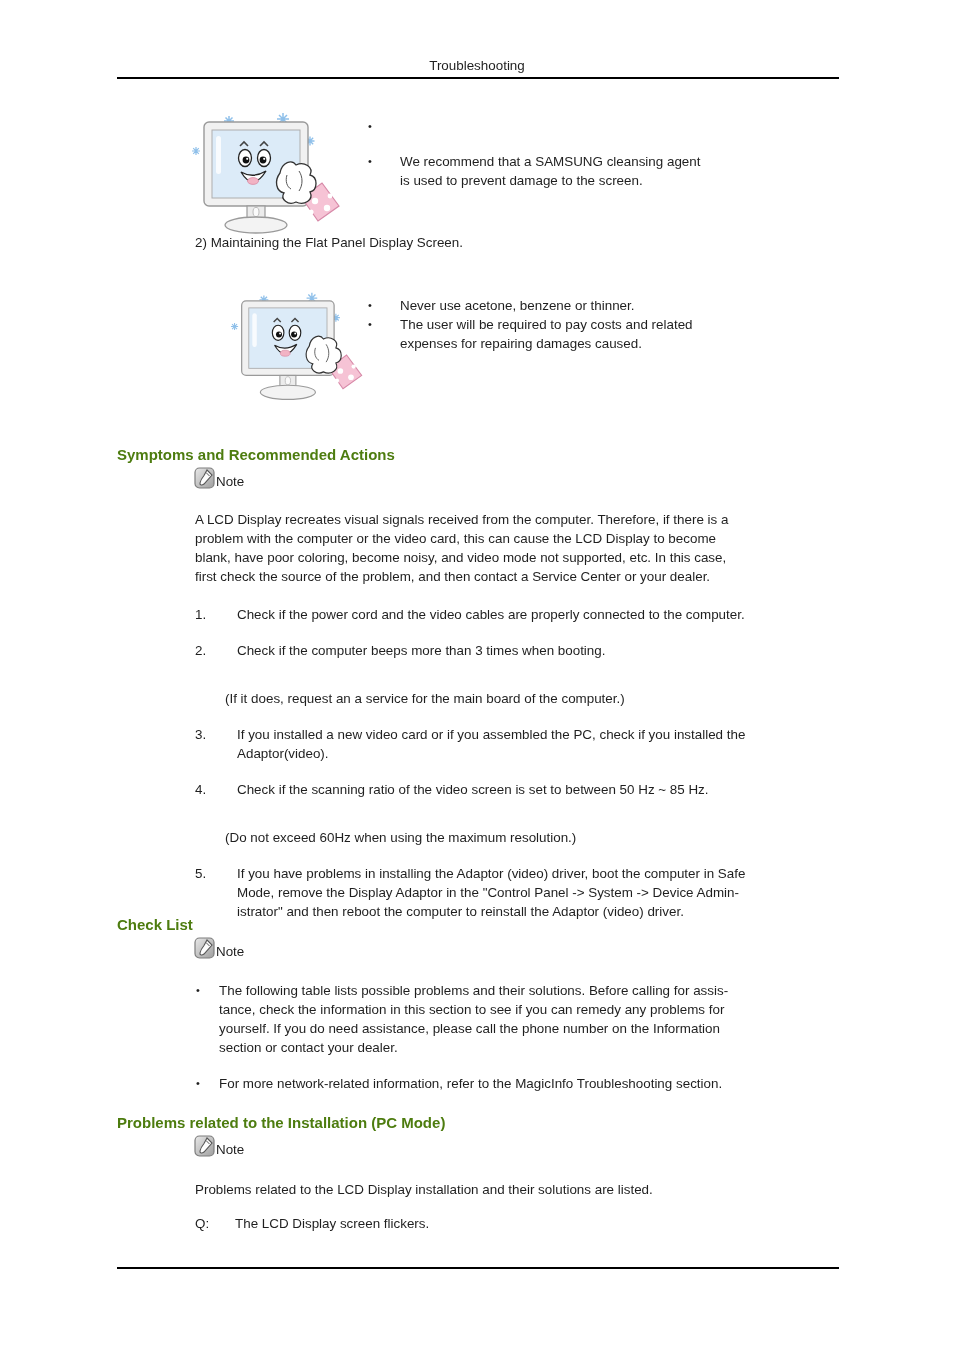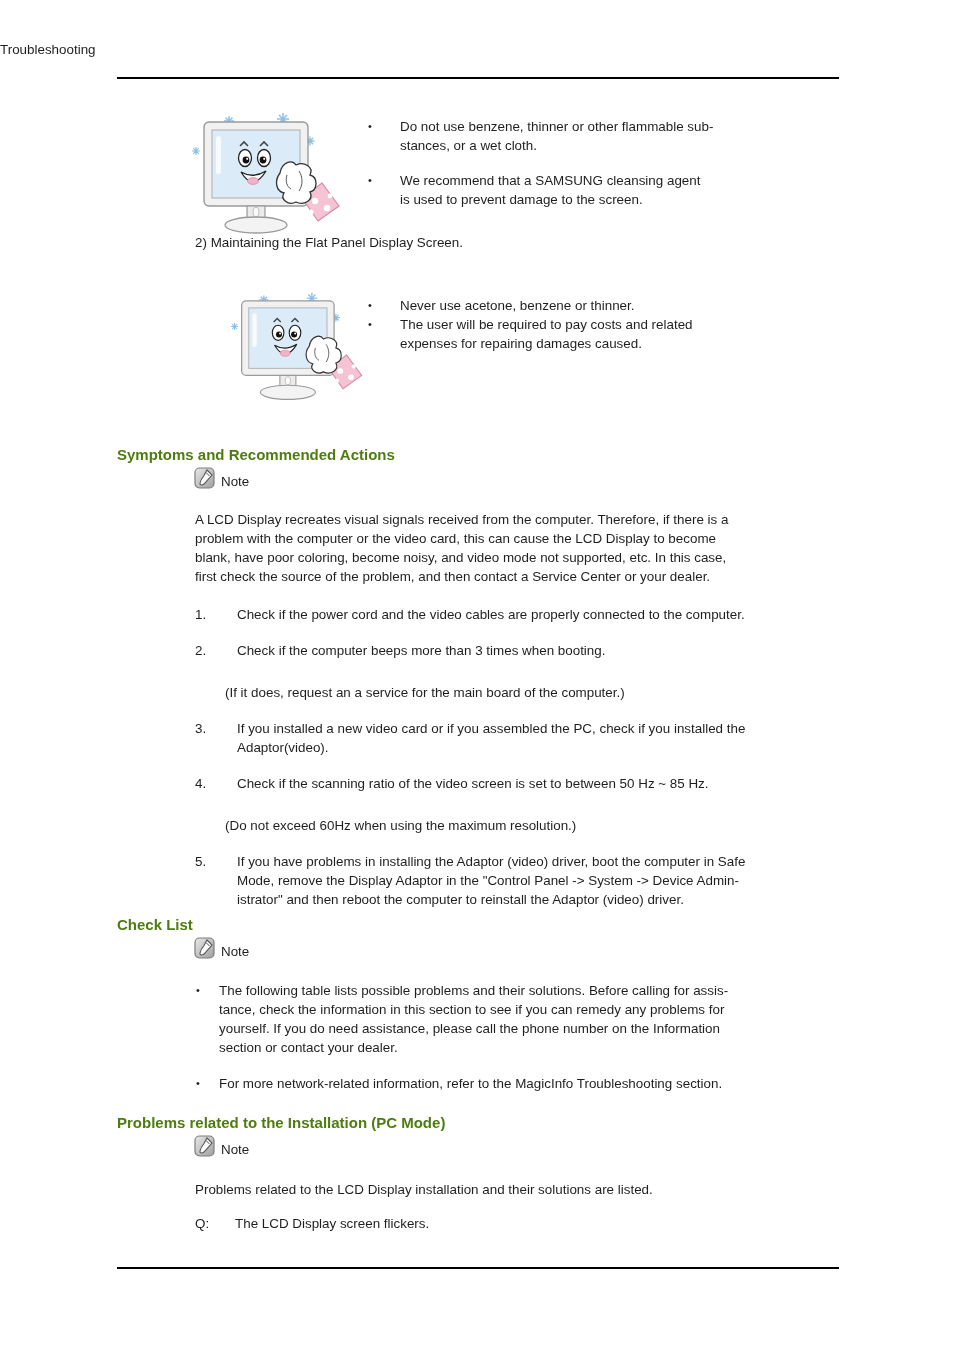--- a/index.html
+++ b/index.html
@@ -8,7 +8,7 @@
     font-family:"Liberation Sans",sans-serif;font-size:13.4px;line-height:19px;color:#1f1f1f;
   }
   .abs{position:absolute;}
-  .hdr-title{top:40px;left:0;width:954px;text-align:left;}
+  .hdr-title{top:56px;left:0;width:954px;text-align:center;}
   .rule{height:2px;background:#000;left:117px;width:722px;}
   .hdr-rule{top:77px;}
   .ftr-rule{top:1267px;}

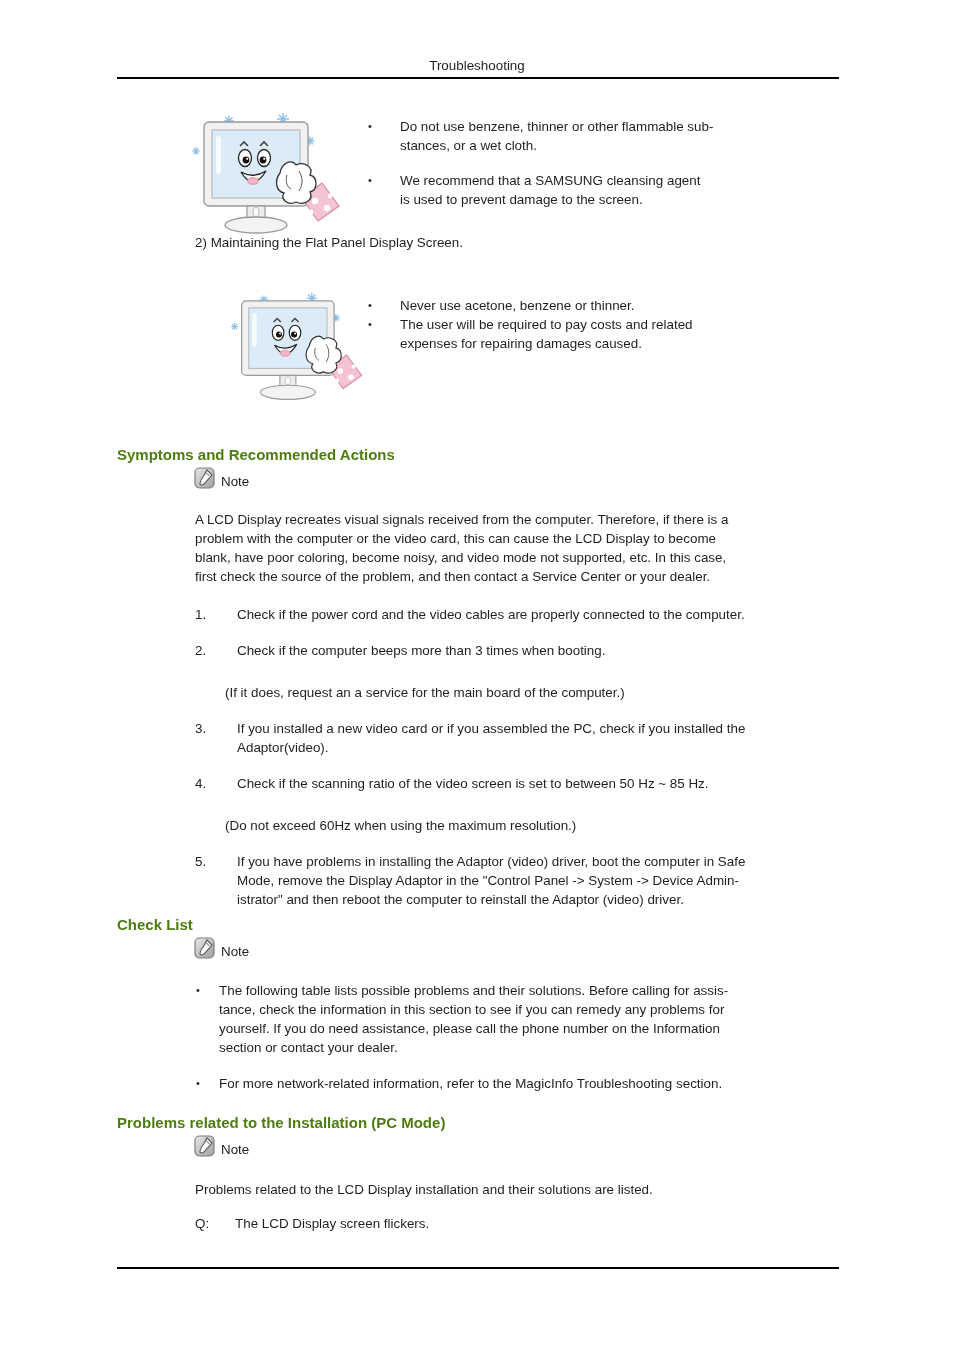--- a/index.html
+++ b/index.html
@@ -113,8 +113,6 @@
   <div class="abs blist" style="left:358px;top:117px;width:412px">
     <div class="bitem">
       <span class="bmark">•</span>
-      <span class="btext">Do not use benzene, thinner or other flammable sub-
-stances, or a wet cloth.</span>
     </div>
     <div class="bitem">
       <span class="bmark">•</span>

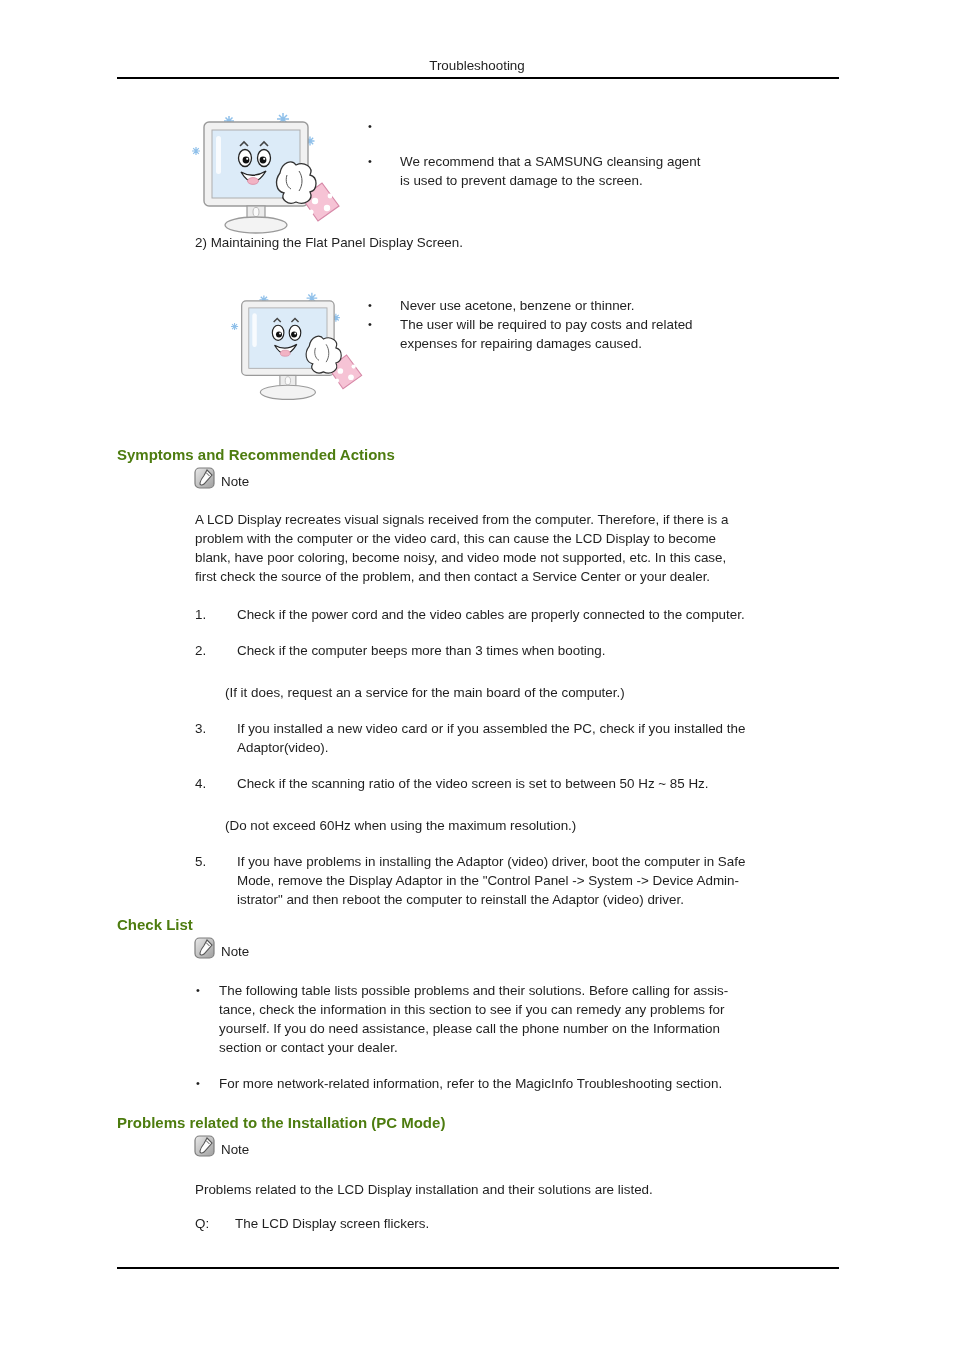--- a/index.html
+++ b/index.html
@@ -31,7 +31,7 @@
   .stext{flex:1;white-space:pre-line;margin-left:12px;}
   .snote{margin:6px 0 17px 30px;white-space:pre-line;}
 
-  .noterow{display:flex;align-items:flex-end;gap:5px;}
+  .noterow{display:flex;align-items:flex-end;}
   .notelabel{line-height:17px;}
 
   .qrow{display:flex;}

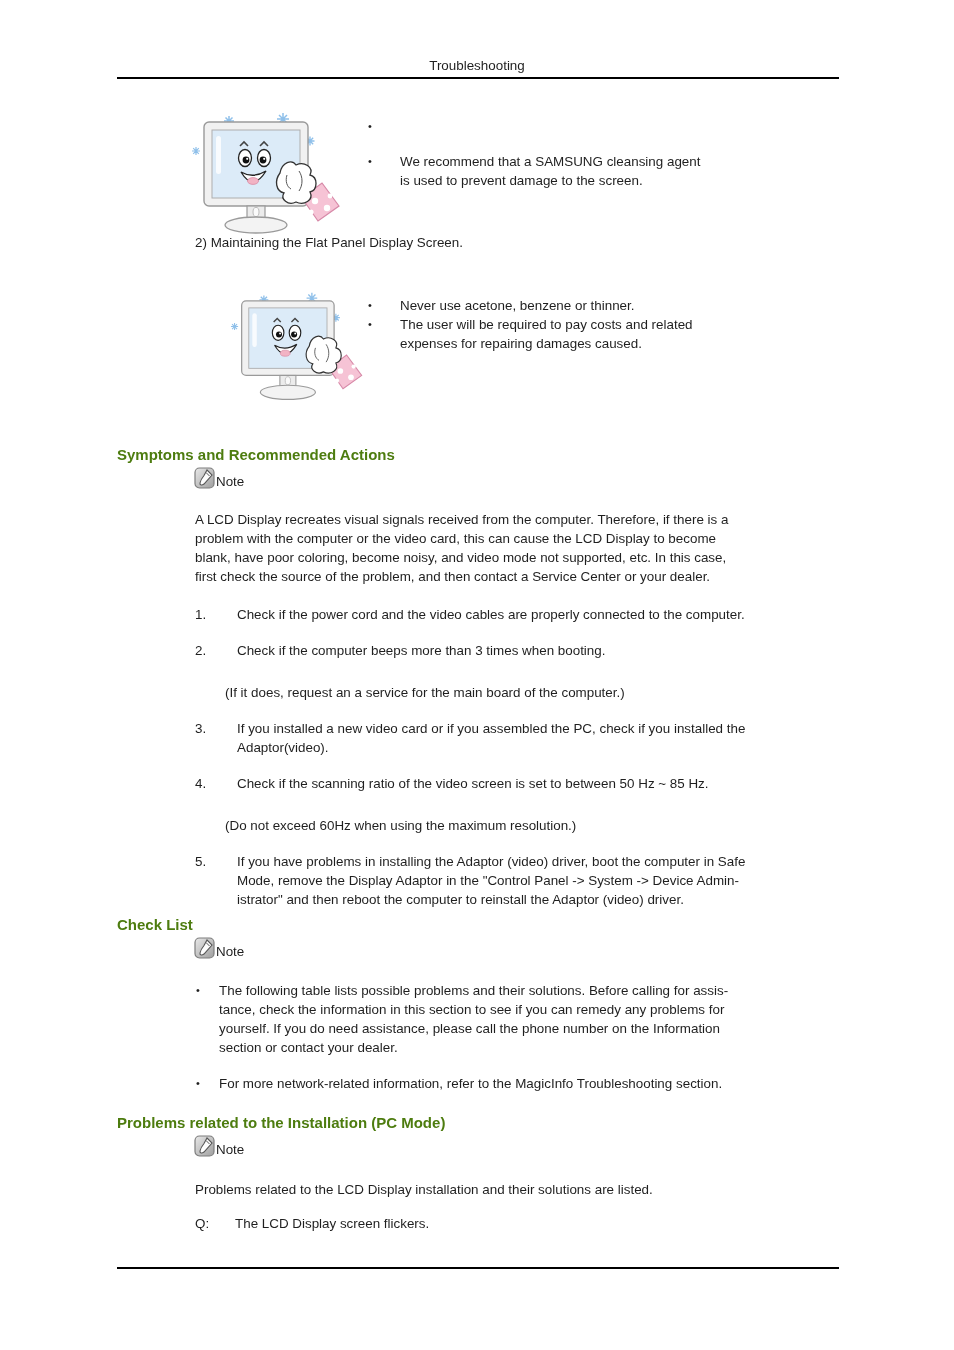--- a/index.html
+++ b/index.html
@@ -29,7 +29,7 @@
   .step:last-child{margin-bottom:0;}
   .snum{flex:0 0 30px;}
   .stext{flex:1;white-space:pre-line;margin-left:12px;}
-  .snote{margin:6px 0 17px 30px;white-space:pre-line;}
+  .snote{margin:12px 0 17px 30px;white-space:pre-line;}
 
   .noterow{display:flex;align-items:flex-end;}
   .notelabel{line-height:17px;}

